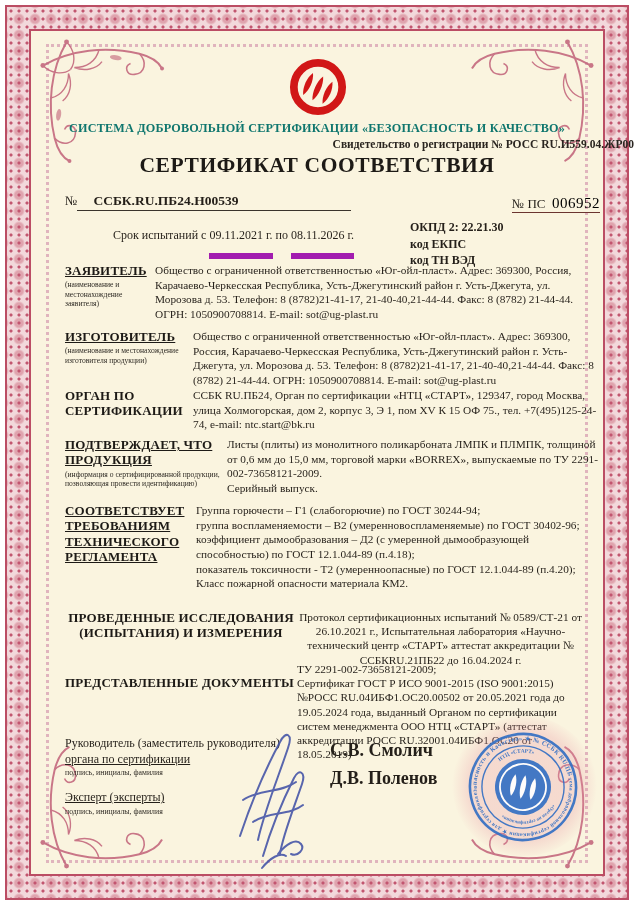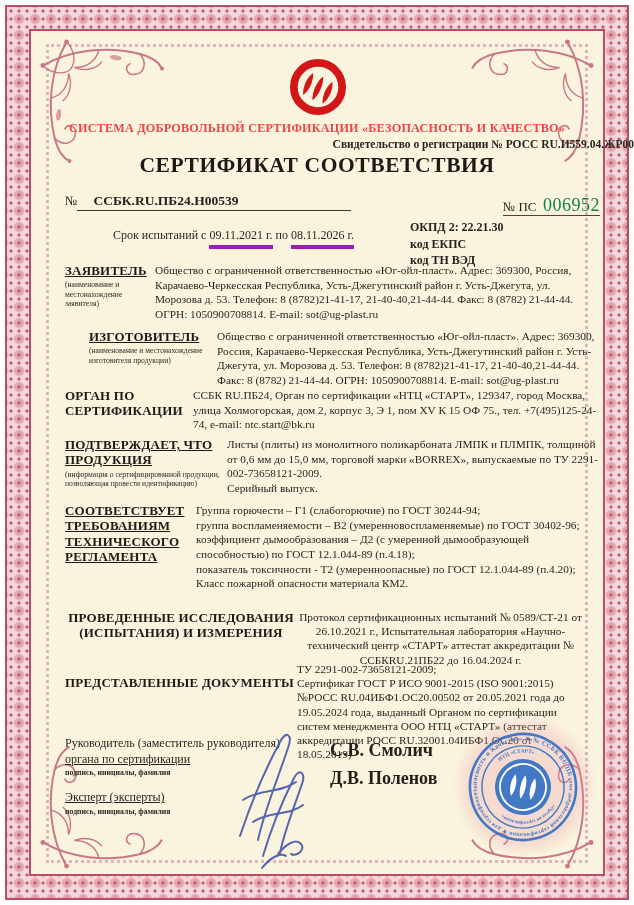--- a/index.html
+++ b/index.html
@@ -20,7 +20,7 @@
   .orn.br{right:37px;bottom:33px;transform:scale(-1,-1);}
   .abs{position:absolute;}
   .logo{left:289px;top:58px;width:58px;height:58px;}
-  .sysline{left:0;right:0;top:121px;text-align:center;font-weight:bold;font-size:12.2px;letter-spacing:.2px;color:#ef4444;}
+  .sysline{left:0;right:0;top:121px;text-align:center;font-weight:bold;font-size:12.2px;letter-spacing:.2px;color:#0f766e;}
   .regline{left:0;right:0;top:138px;text-align:right;font-weight:bold;font-size:11.5px;color:#2a2520;}
   .title{left:0;right:0;top:153px;text-align:center;font-weight:bold;font-size:21.5px;letter-spacing:.6px;color:#1d1a16;}
   .numline{left:65px;top:193px;font-size:13px;}

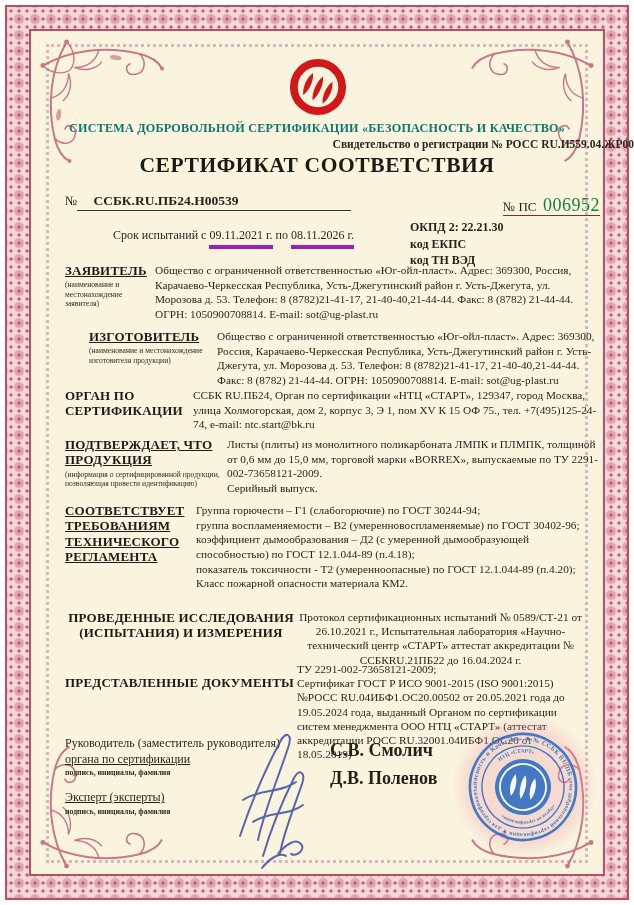--- a/index.html
+++ b/index.html
@@ -28,7 +28,7 @@
            font-weight:bold;font-size:13.5px;padding-left:16px;padding-bottom:1px;}
   .psline{right:34px;top:195px;font-size:13px;}
   .psu{border-bottom:1.3px solid #6b3530;padding-bottom:1px;}
-  .psnum{color:#15803d;font-size:18px;letter-spacing:.5px;}
+  .psnum{color:#000000;font-size:15px;letter-spacing:.5px;}
   .validity{left:113px;top:228px;font-size:12px;}
   .validity .d{border-bottom:4px solid #a21caf;padding-bottom:3px;}
   .codes{left:410px;top:219px;font-weight:bold;font-size:12px;line-height:16.5px;}

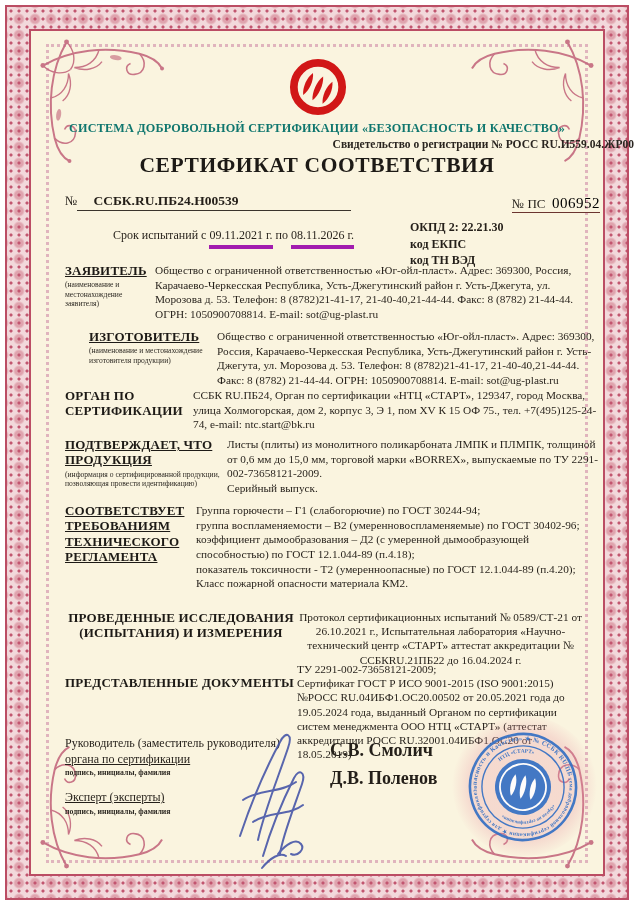--- a/index.html
+++ b/index.html
@@ -30,7 +30,7 @@
   .psu{border-bottom:1.3px solid #6b3530;padding-bottom:1px;}
   .psnum{color:#000000;font-size:15px;letter-spacing:.5px;}
   .validity{left:113px;top:228px;font-size:12px;}
-  .validity .d{border-bottom:4px solid #a21caf;padding-bottom:3px;}
+  .validity .d{border-bottom:6px solid #a21caf;padding-bottom:11px;}
   .codes{left:410px;top:219px;font-weight:bold;font-size:12px;line-height:16.5px;}
   .row{position:absolute;left:65px;right:36px;display:flex;align-items:flex-start;}
   .lbl{flex:0 0 auto;font-weight:bold;font-size:13px;line-height:1.18;letter-spacing:.2px;color:#1d1a16;}

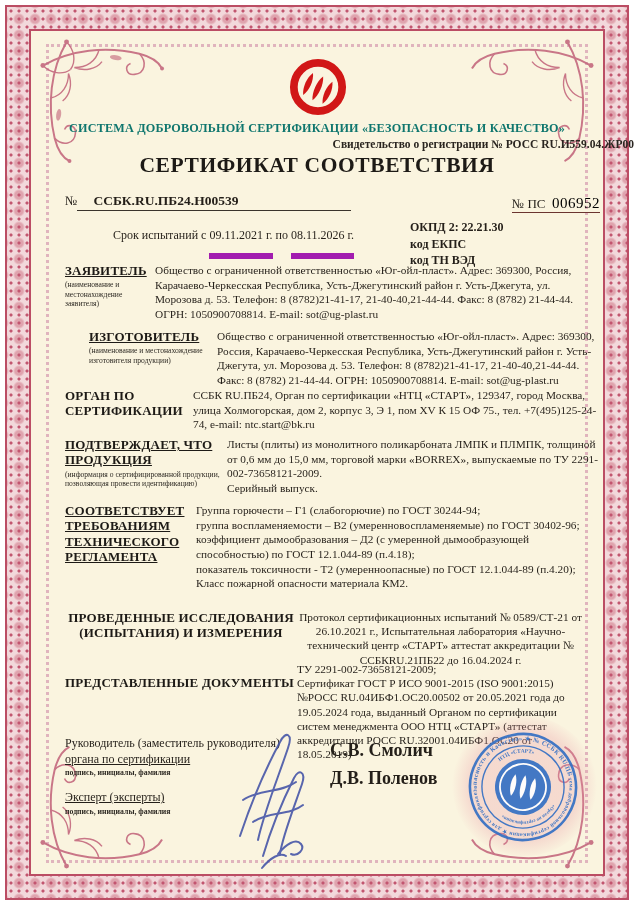--- a/index.html
+++ b/index.html
@@ -37,7 +37,7 @@
   .lbl .u{text-decoration:underline;}
   .note{font-weight:normal;font-size:7.6px;line-height:1.25;letter-spacing:0;margin-top:2px;color:#2e2a24;}
   .cnt{flex:1 1 auto;font-size:11.3px;line-height:1.3;white-space:pre-line;color:#241f19;}
-  .r1 .lbl{width:90px;} .r2 .lbl{width:128px;margin-left:24px;} .r3 .lbl{width:128px;}
+  .r1 .lbl{width:90px;} .r2 .lbl{width:128px;} .r3 .lbl{width:128px;}
   .r4 .lbl{width:162px;} .r5 .lbl{width:131px;}
   .r67 .lbl{width:232px;font-size:13px;}
   .r6{right:50px;text-align:center;} .r7{right:50px;}

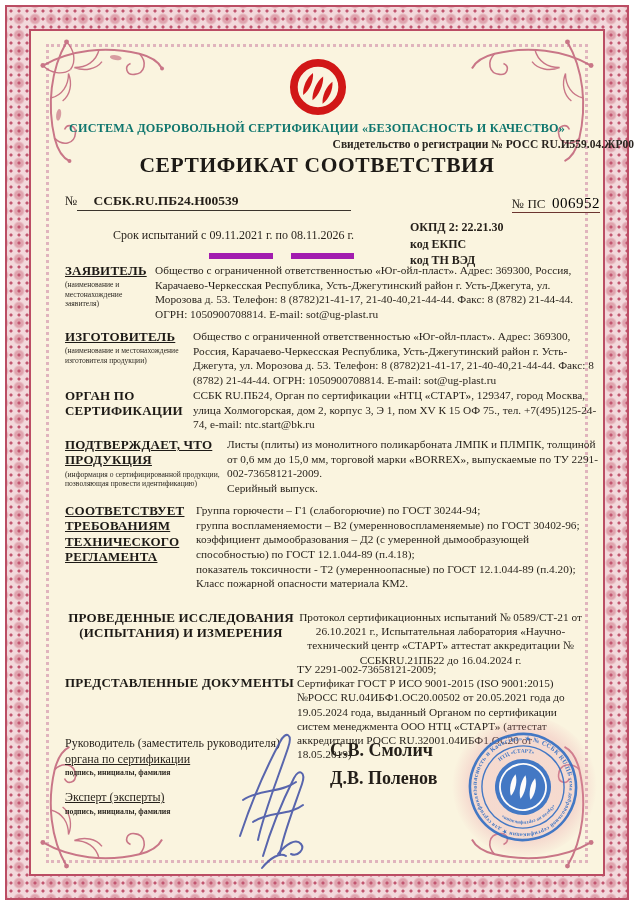--- a/index.html
+++ b/index.html
@@ -45,7 +45,7 @@
   .r6 .cnt,.r7 .cnt{line-height:1.26;}
   .sig-left{left:65px;top:736px;font-size:12px;line-height:1.3;}
   .sig-left .u{text-decoration:underline;}
-  .sig-note{font-size:7.8px;color:#2e2a24;margin-top:1px;font-weight:bold;}
+  .sig-note{font-size:7.8px;color:#2e2a24;margin-top:1px;}
   .sig-gap{height:12px;}
   .name{position:absolute;left:330px;font-weight:bold;font-size:18px;}
   .name1{top:740px;} .name2{top:768px;}

